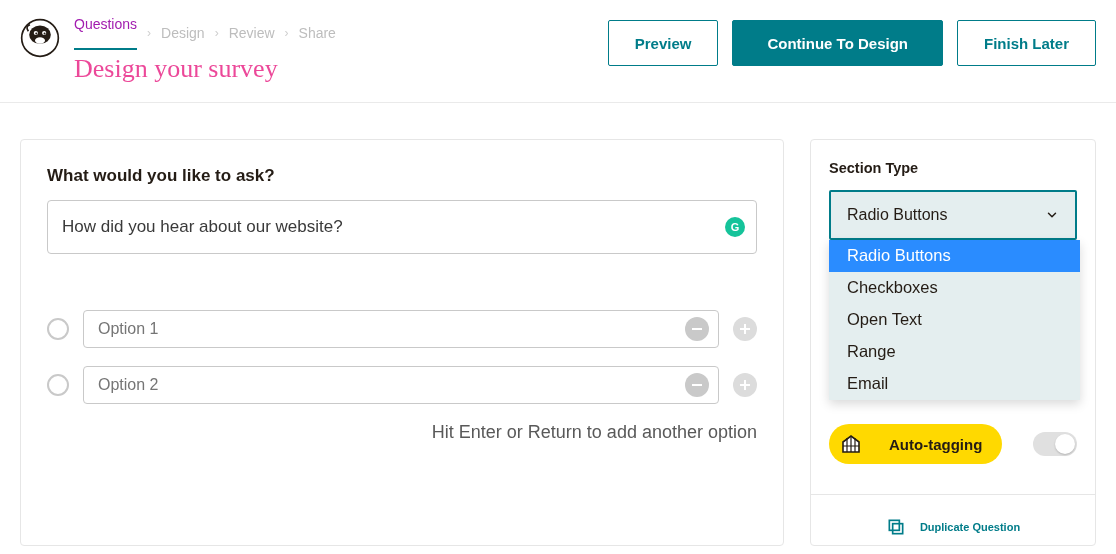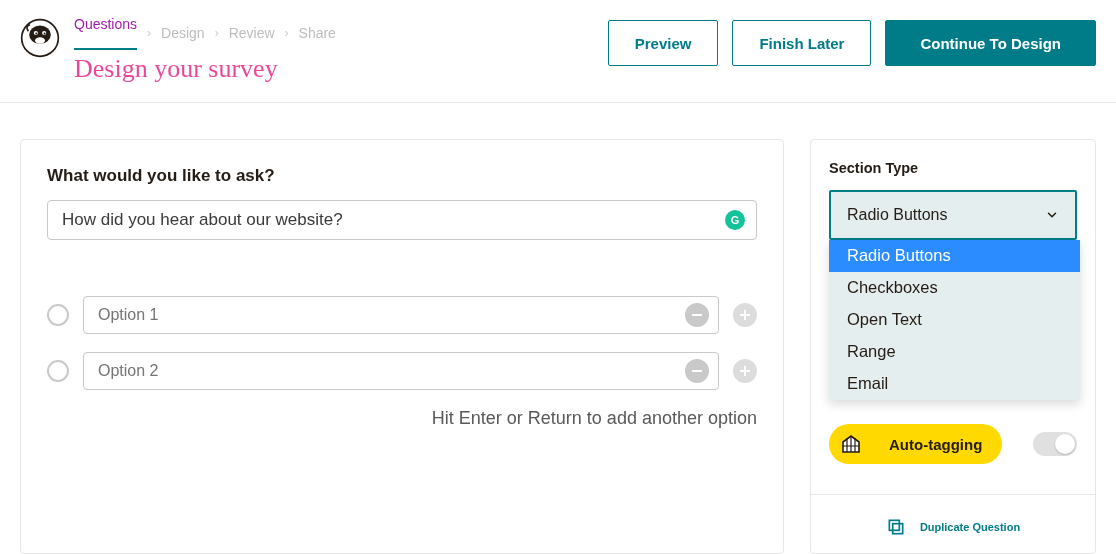--- a/index.html
+++ b/index.html
@@ -335,8 +335,8 @@
   </div>
   <div class="header-buttons">
     <button class="btn btn-outline">Preview</button>
+    <button class="btn btn-primary">Continue To Design</button>
     <button class="btn btn-outline">Finish Later</button>
-    <button class="btn btn-primary">Continue To Design</button>
   </div>
 </div>
 

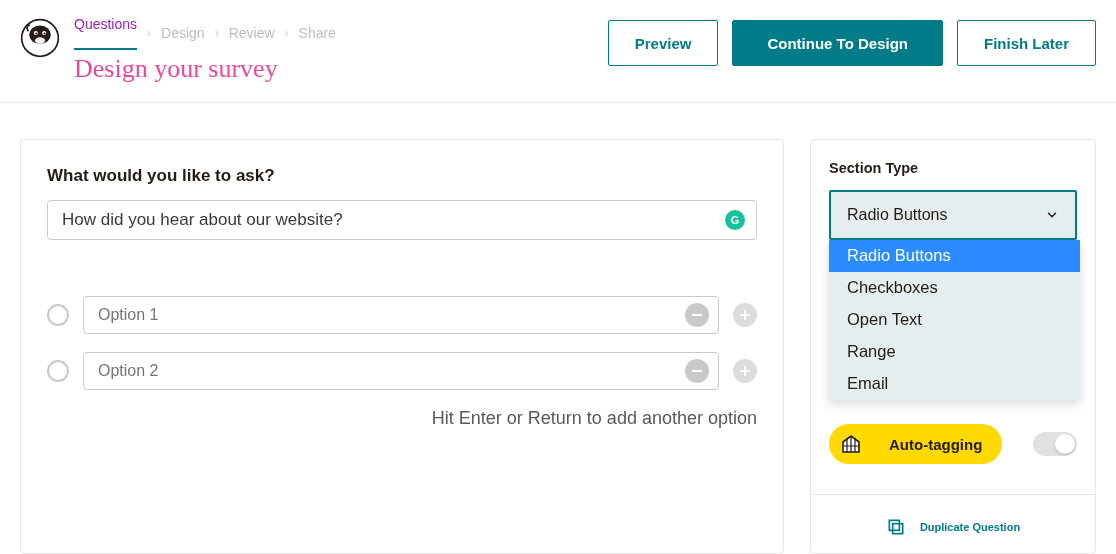--- a/index.html
+++ b/index.html
@@ -190,7 +190,7 @@
       background: #fff;
       border: 1px solid #e6e6e6;
       border-radius: 4px;
-      padding: 20px 18px 8px 18px;
+      padding: 20px 18px 0 18px;
       position: relative;
     }
     .side-label {

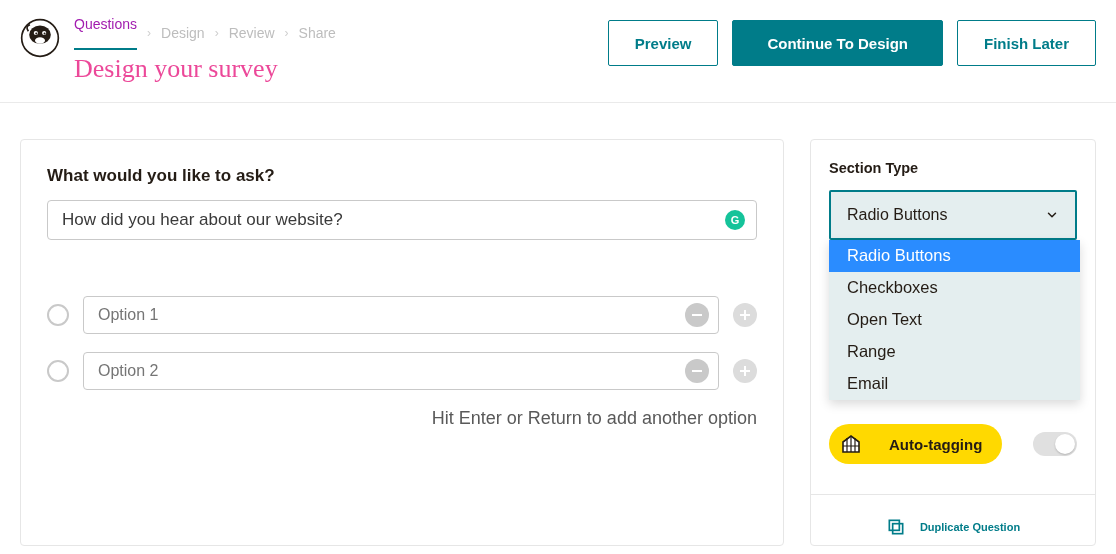--- a/index.html
+++ b/index.html
@@ -92,7 +92,7 @@
     .question-input-wrap { position: relative; }
     .question-input {
       width: 100%;
-      height: 40px;
+      height: 54px;
       border: 1px solid #c9c9c9;
       border-radius: 4px;
       padding: 0 50px 0 14px;

